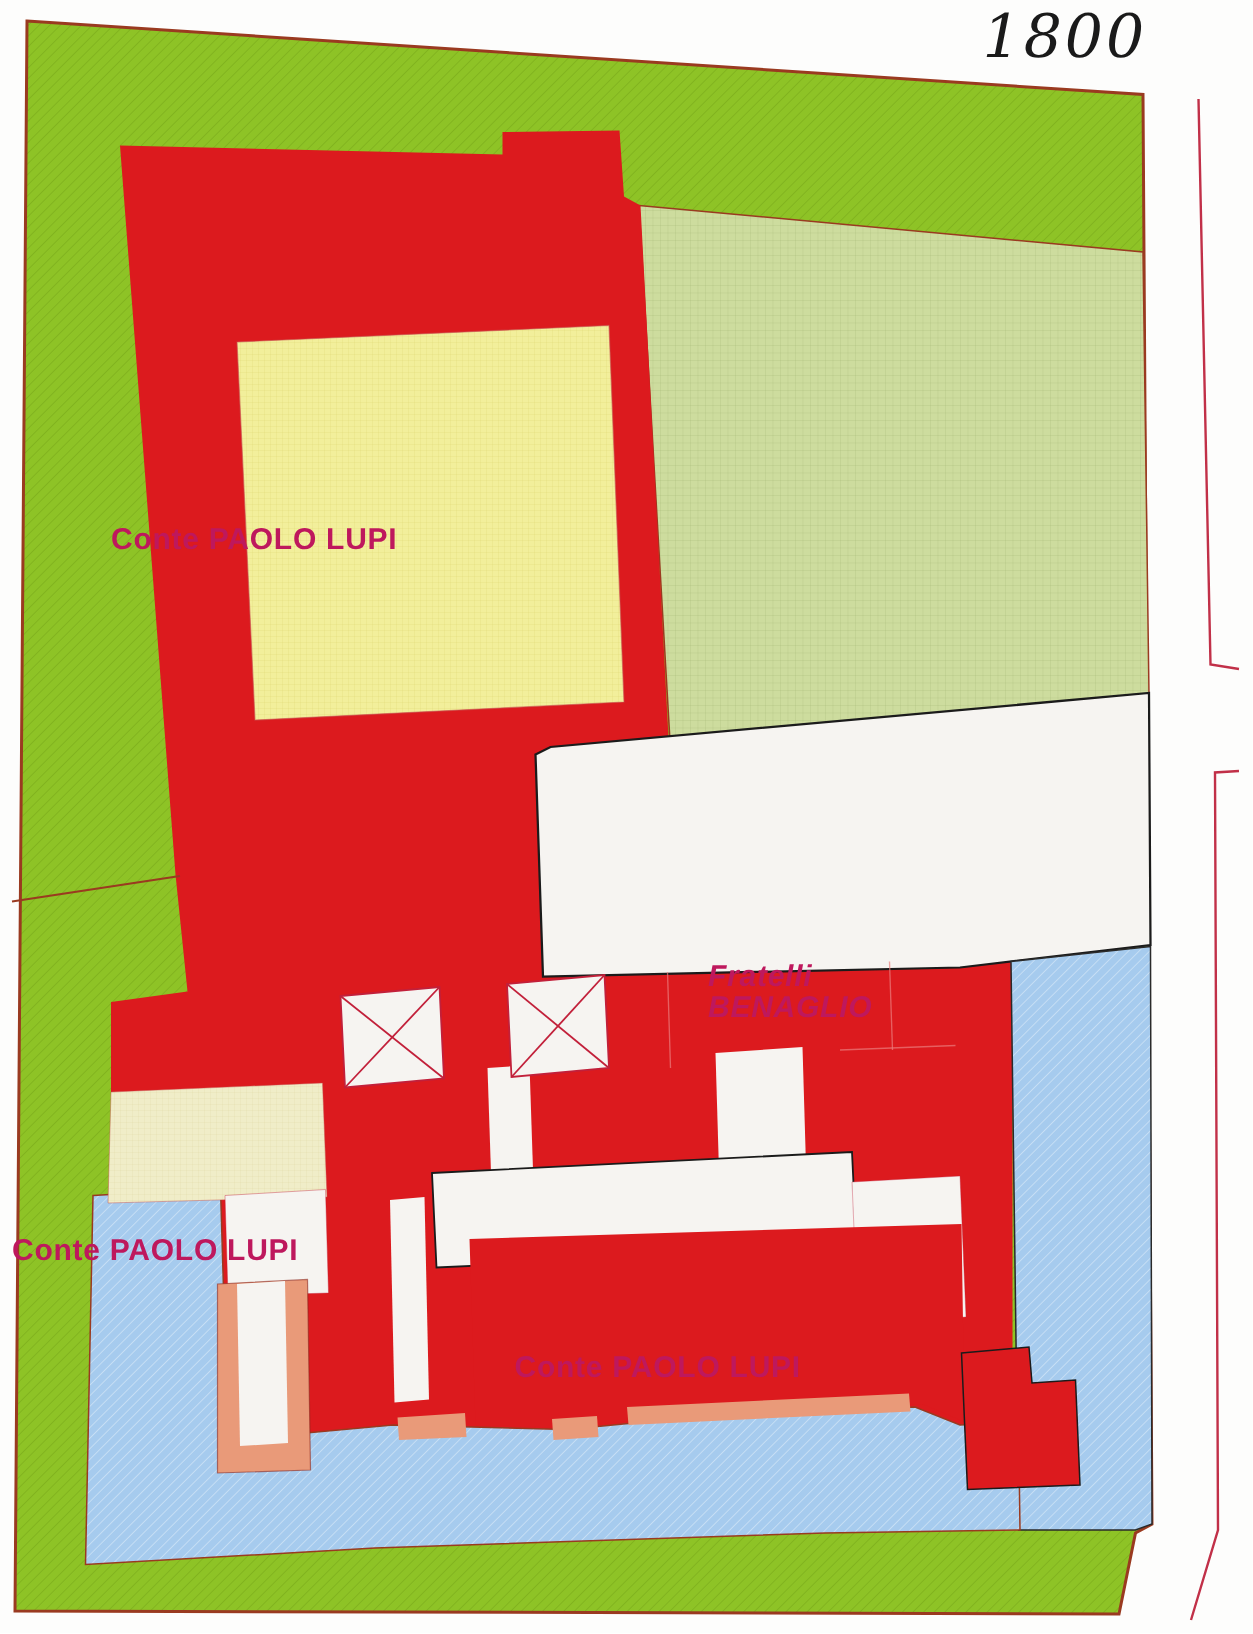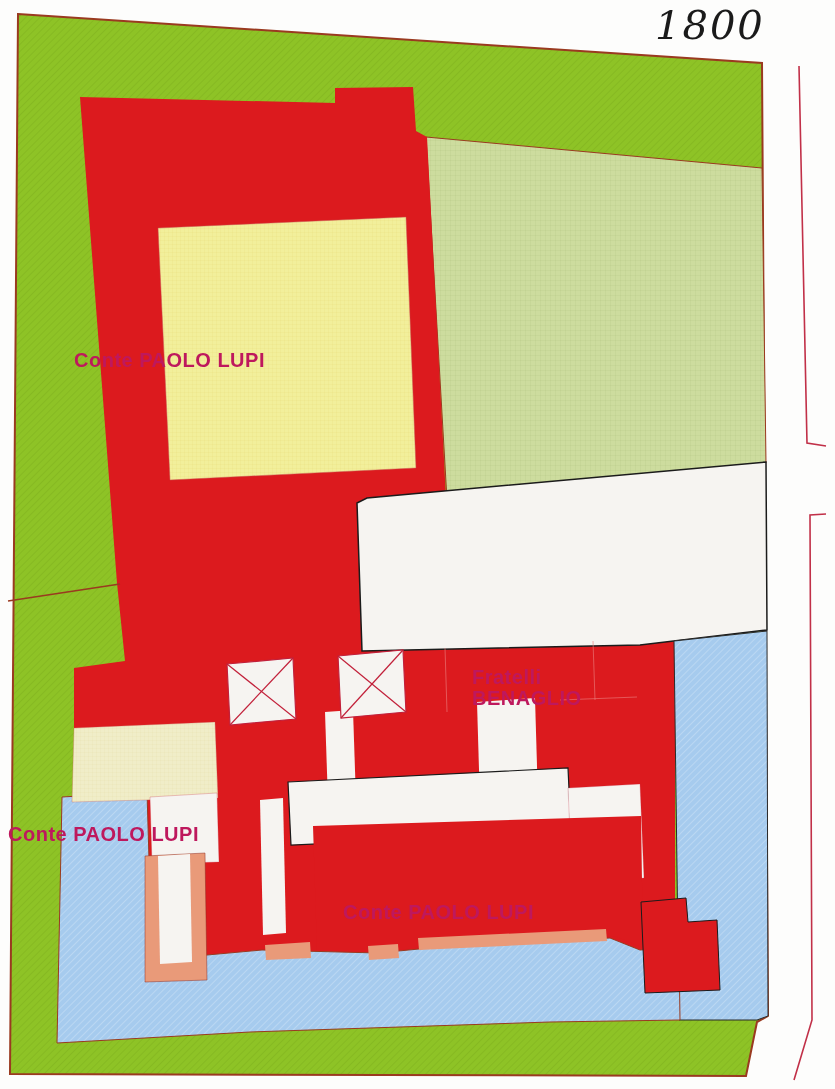--- a/index.html
+++ b/index.html
@@ -101,7 +101,7 @@
 
   <div class="map-label" style="left:74px;top:350px;">Conte PAOLO LUPI</div>
 
-  <div class="map-label" style="left:472px;top:667px;"><span>Fratelli</span><br><span>BENAGLIO</span></div>
+  <div class="map-label" style="left:472px;top:641px;font-style:italic;"><span>Fratelli</span><br><span>BENAGLIO</span></div>
 
   <div class="map-label" style="left:8px;top:824px;">Conte PAOLO LUPI</div>
 

